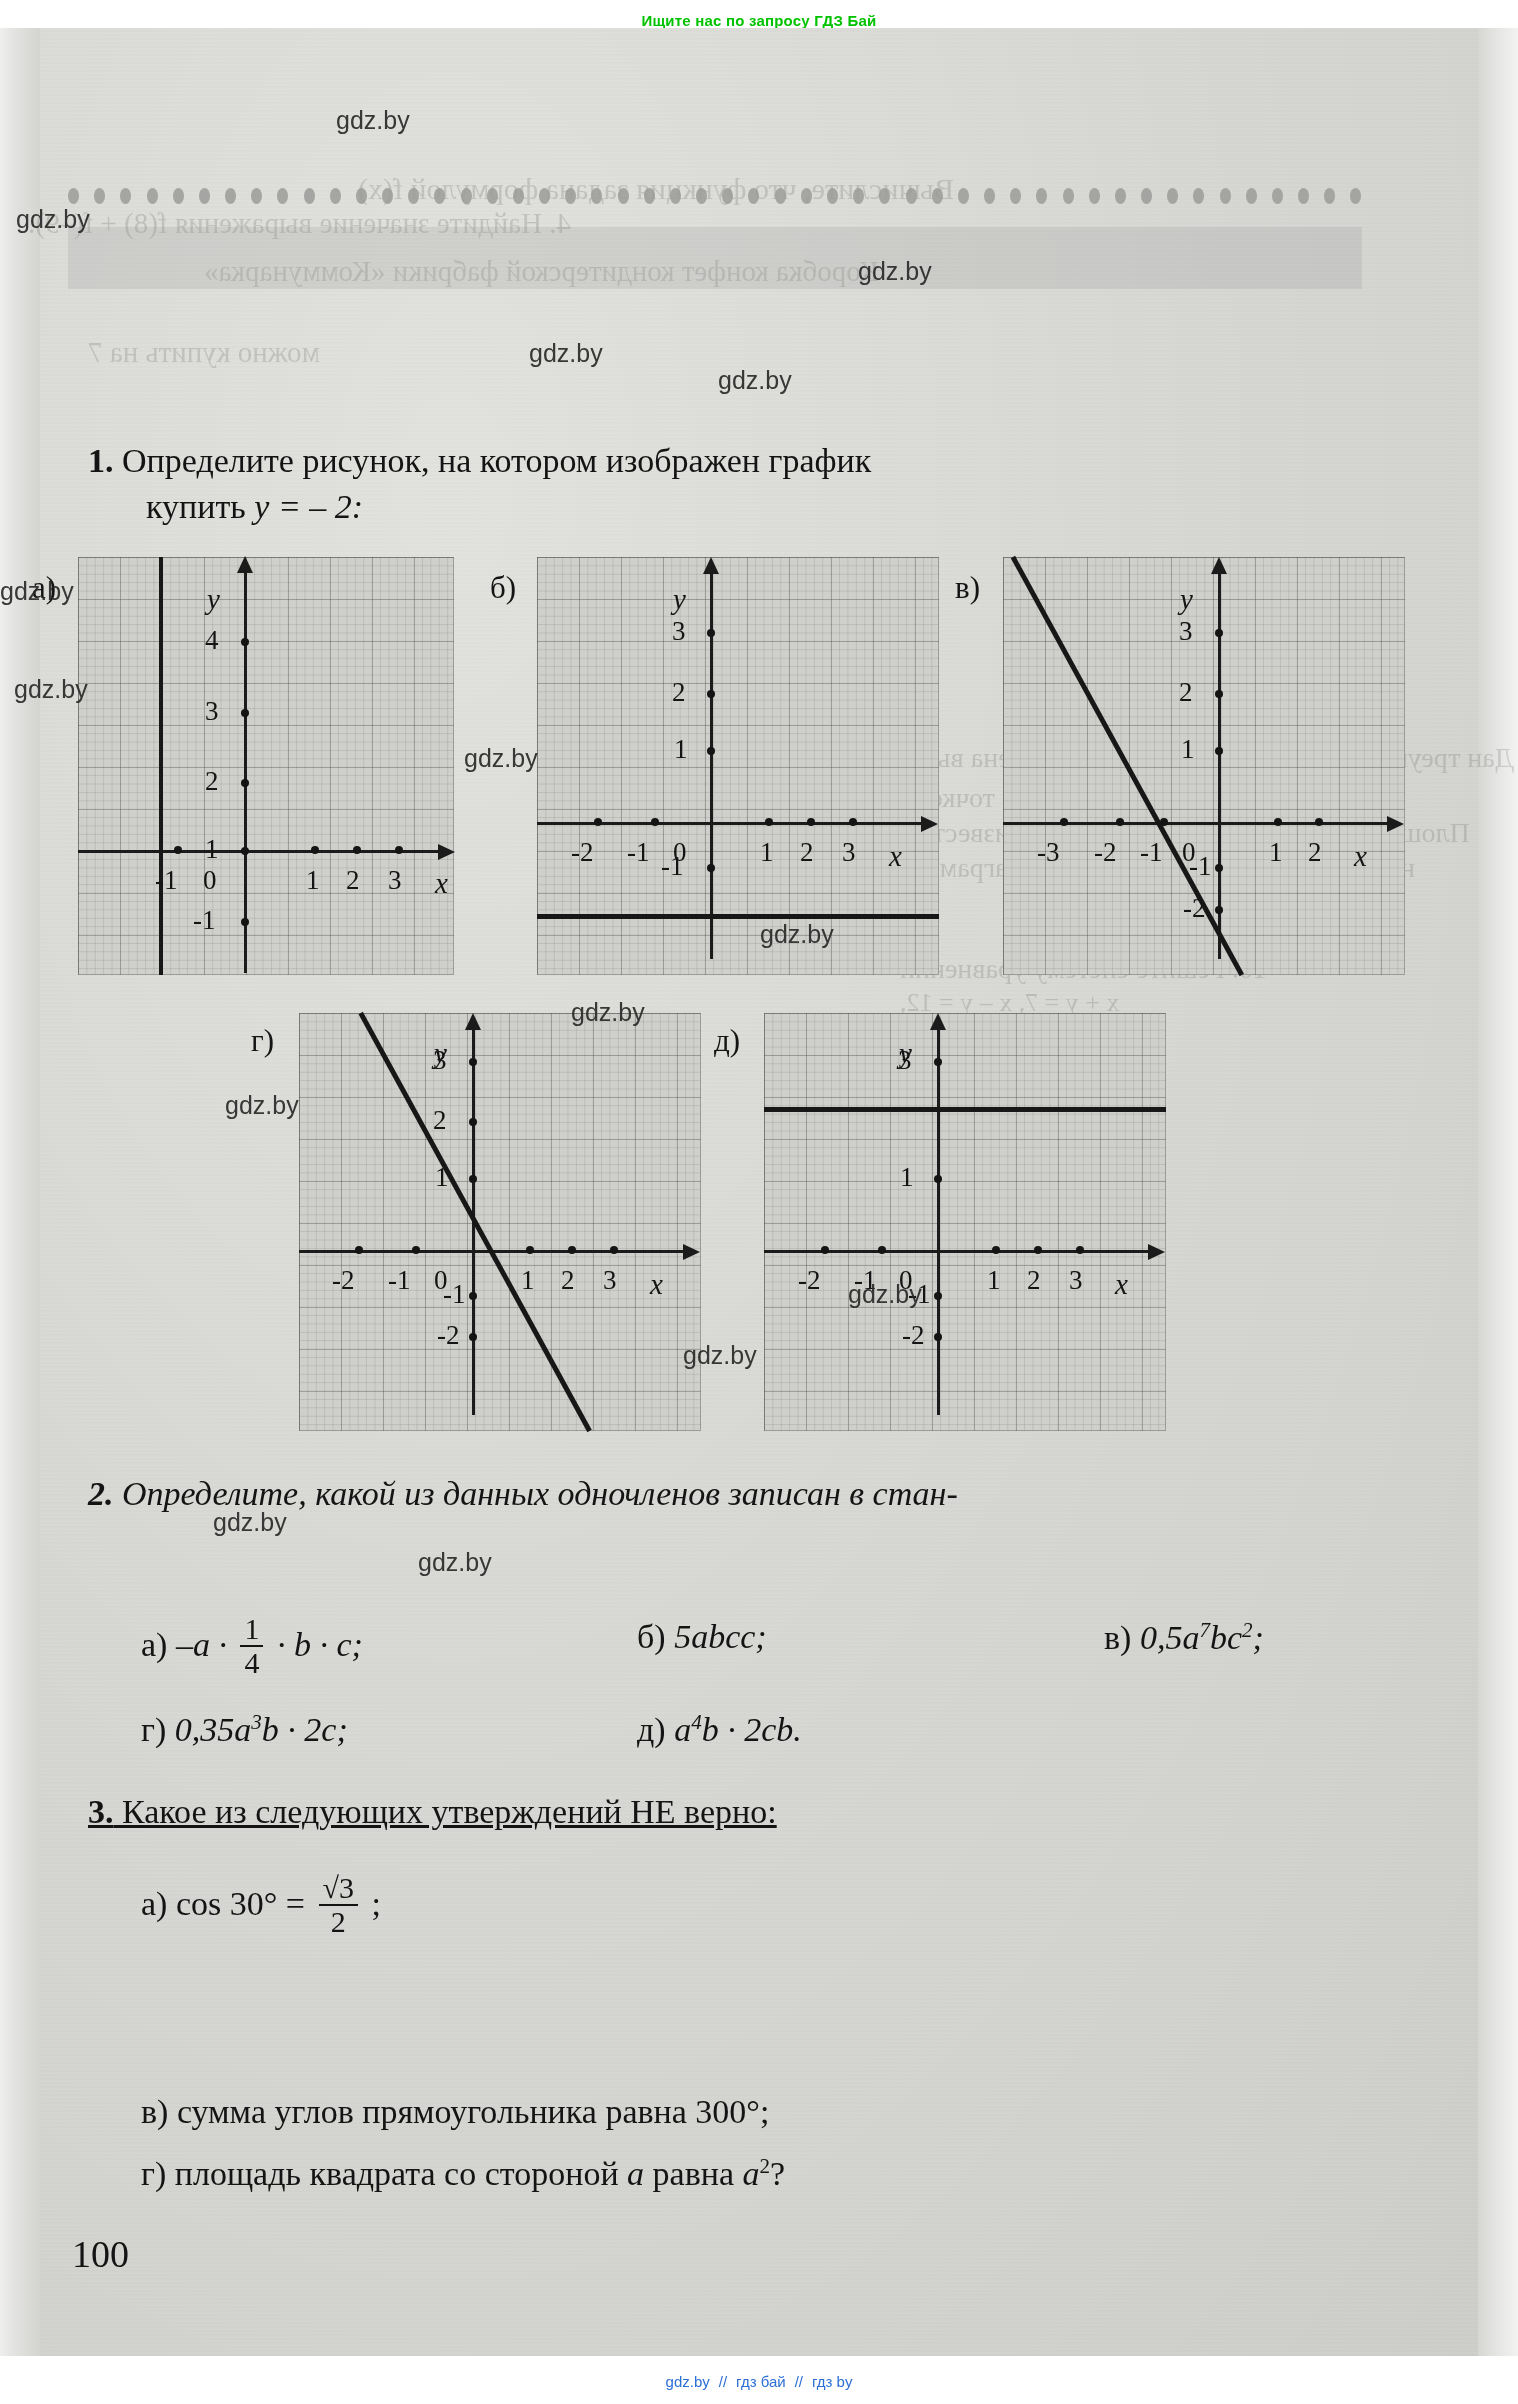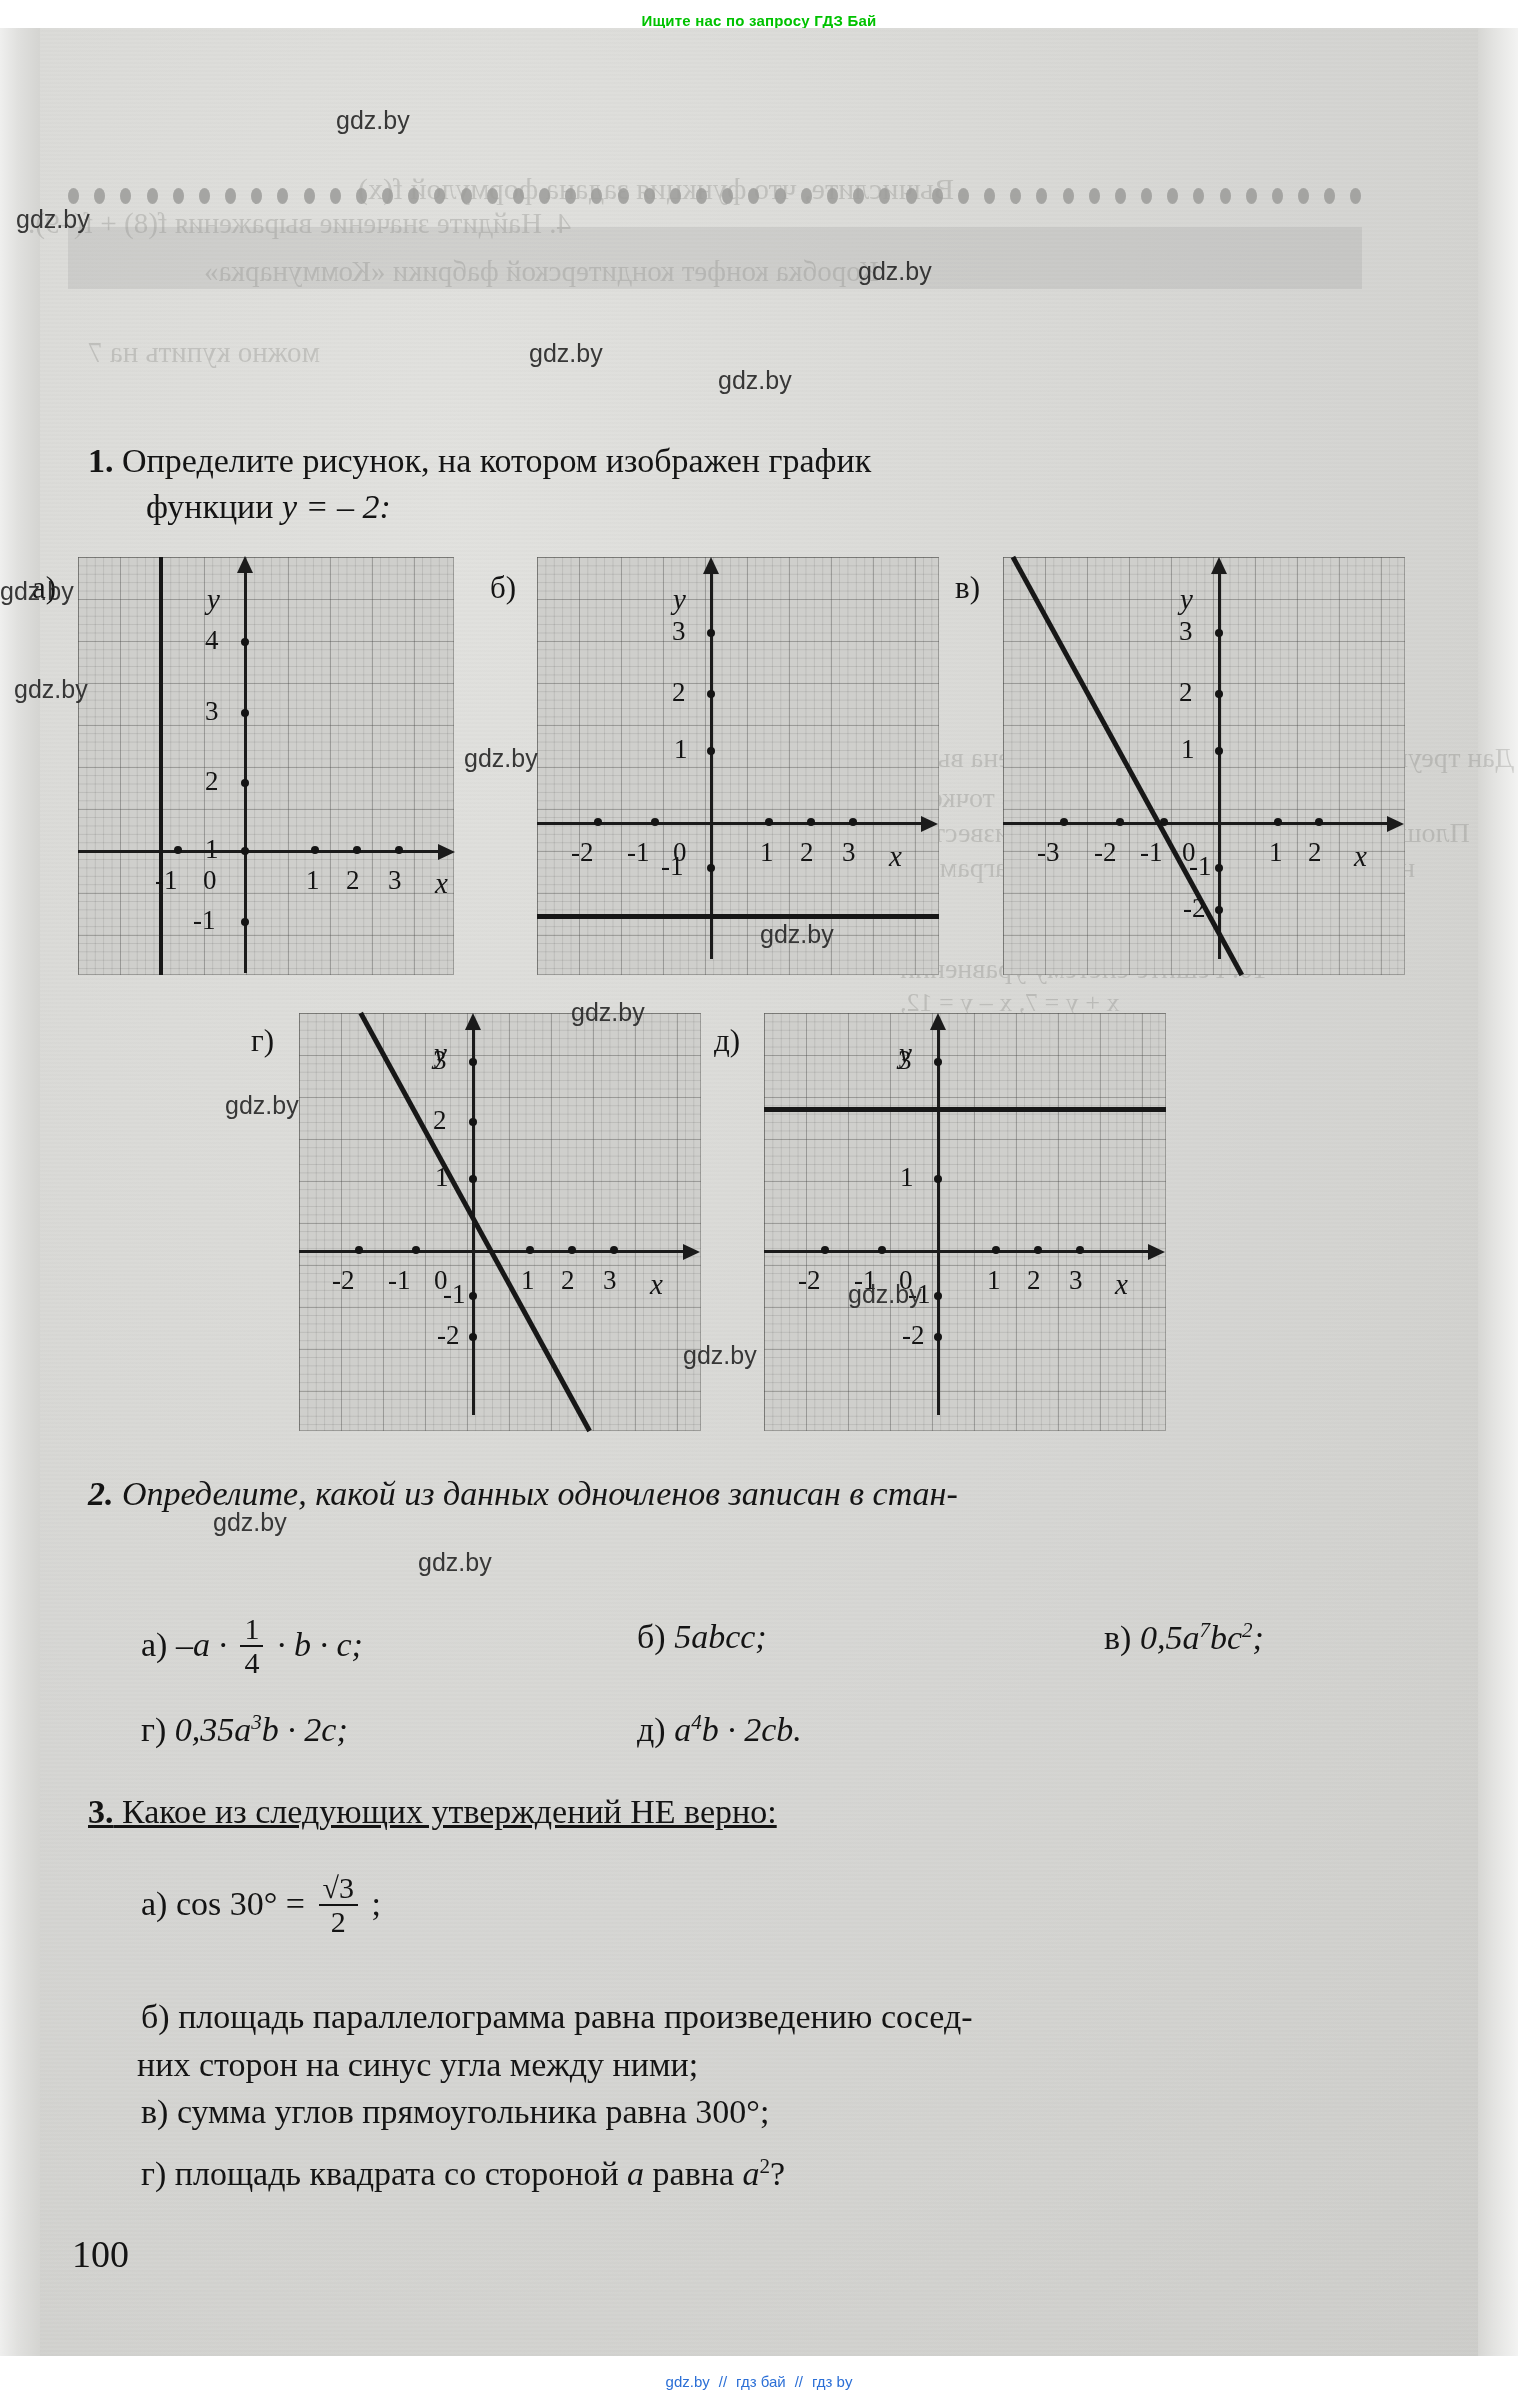--- a/index.html
+++ b/index.html
@@ -237,7 +237,7 @@
     <span class="q-num">1.</span>
     <span>Определите рисунок, на котором изображен график</span>
     <span class="l2">
-      <span>функции </span><span class="ital">y = – 2:</span>
+      <span>купить </span><span class="ital">y = – 2:</span>
     </span>
   </div>
 

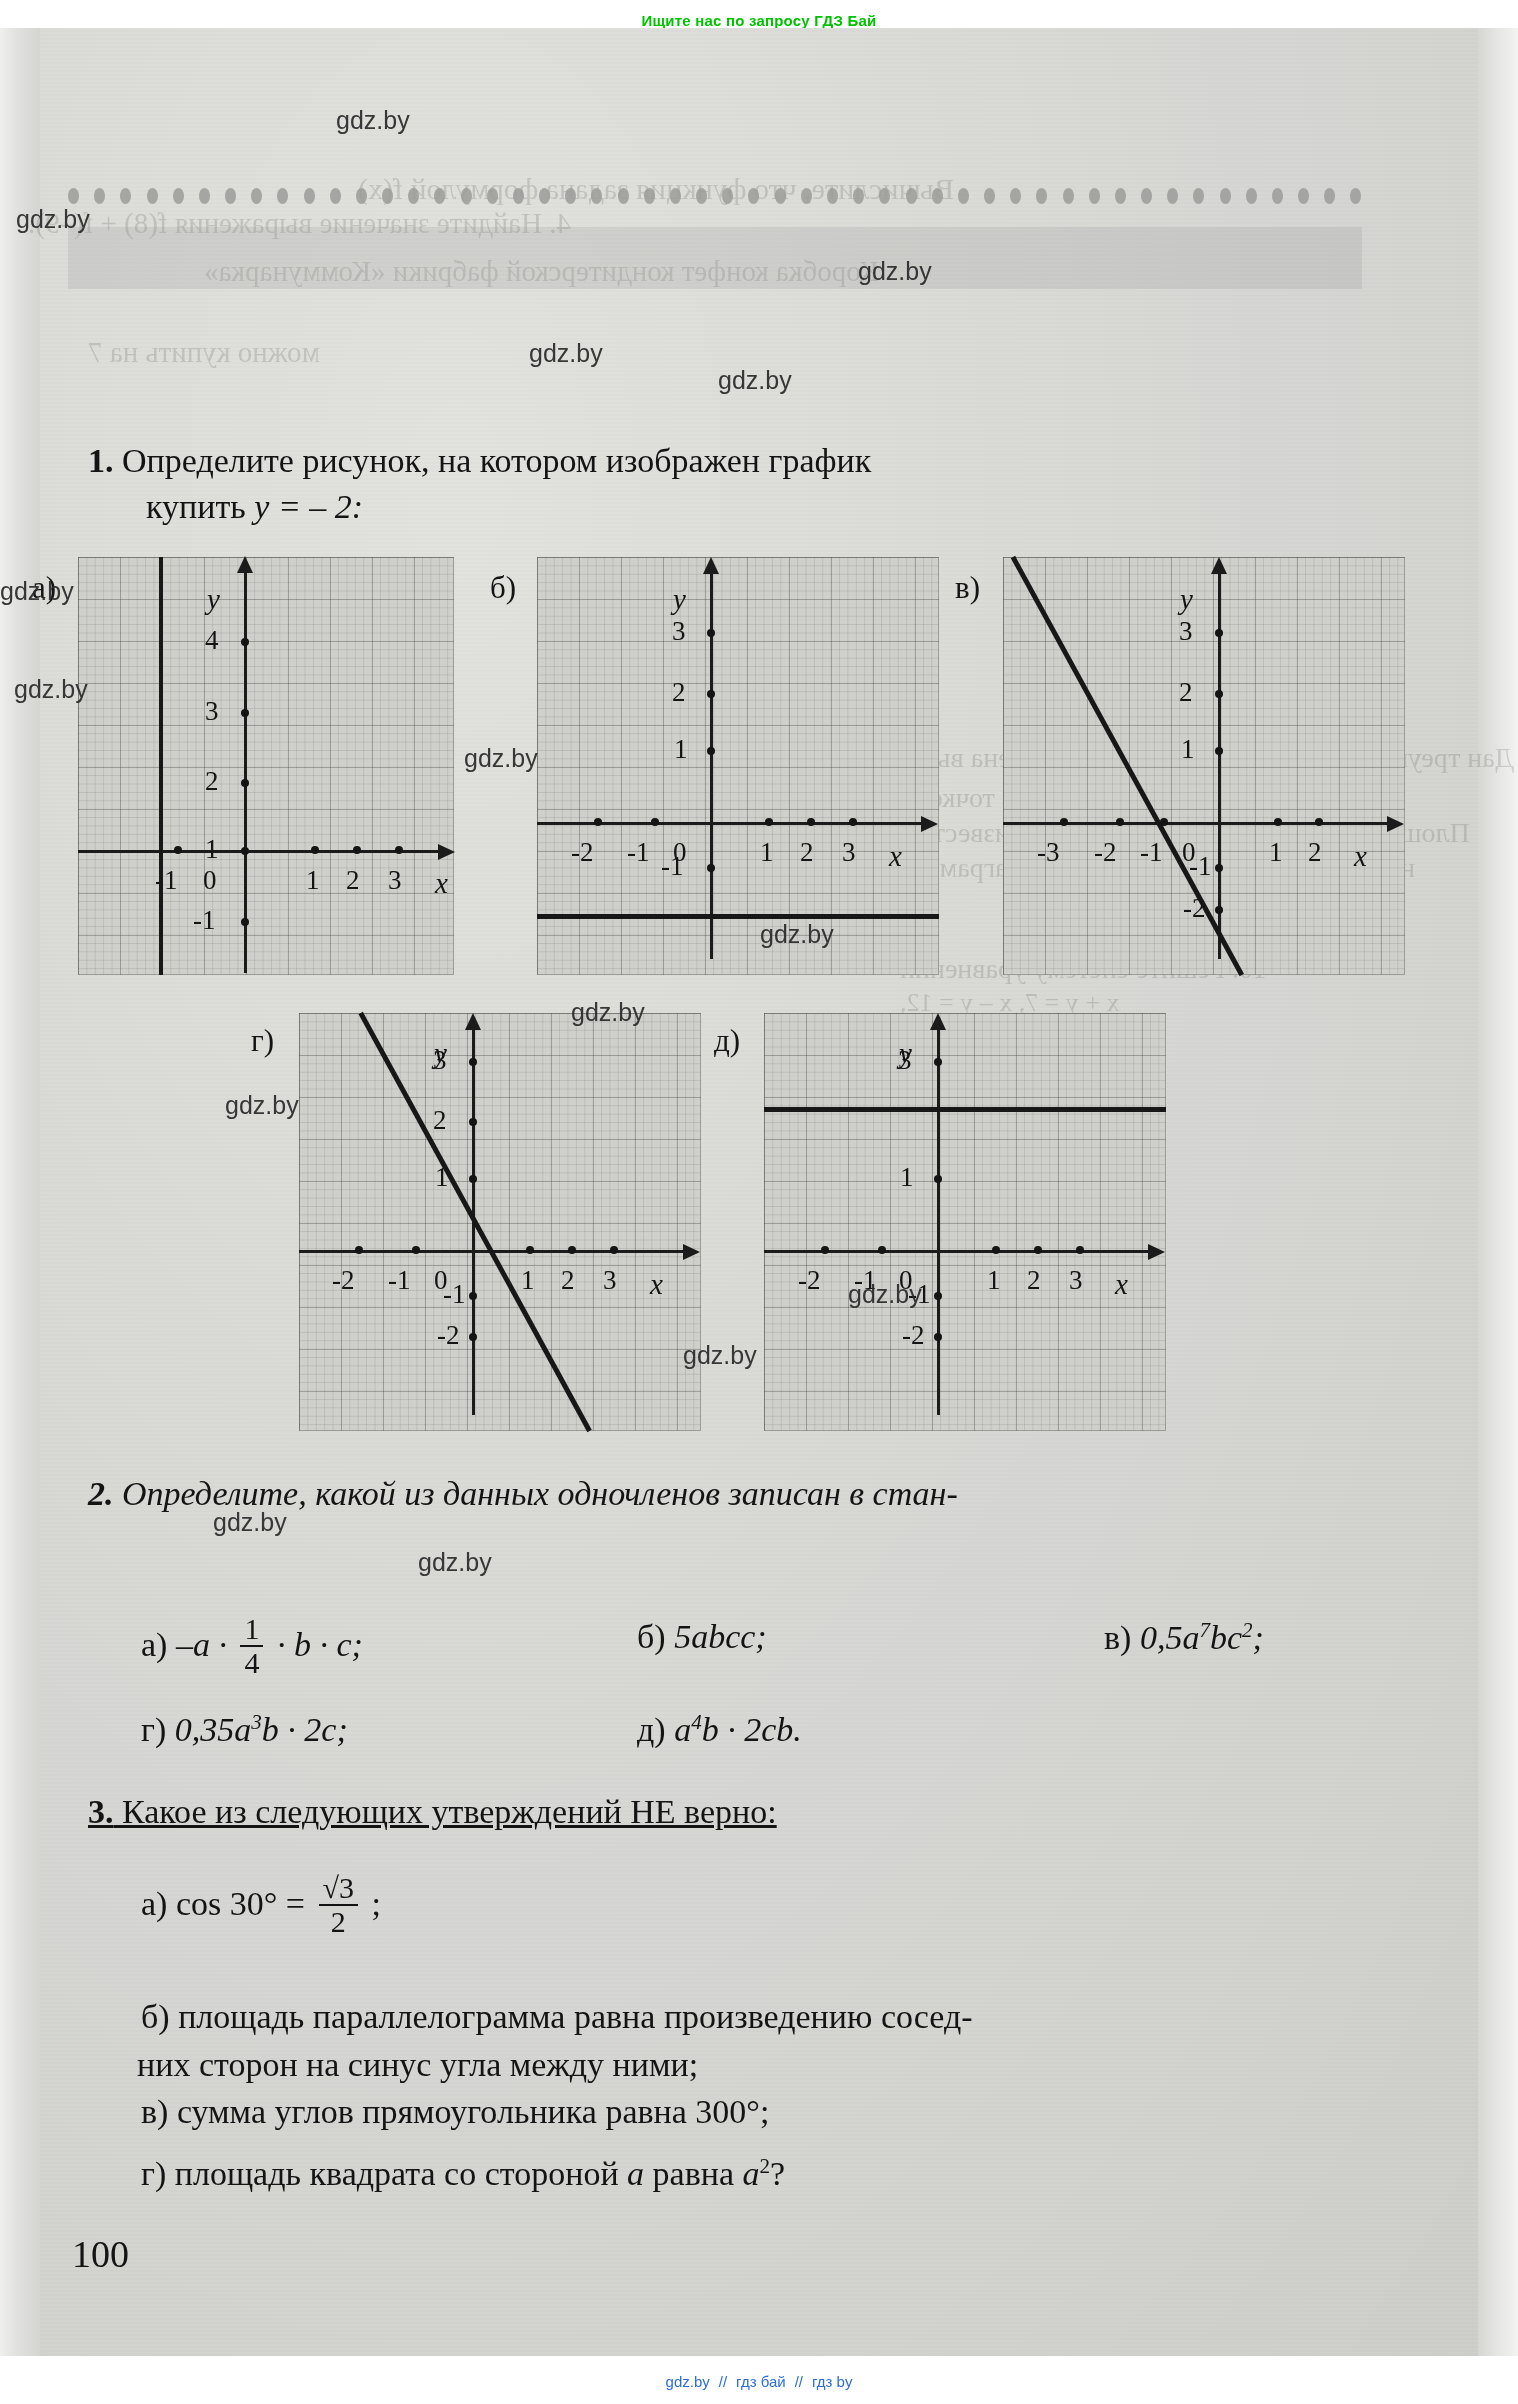--- a/index.html
+++ b/index.html
@@ -457,11 +457,6 @@
     <span>cos 30° = </span><span class="frac"><span class="num">√3</span><span class="den">2</span></span><span> ;</span>
   </div>
 
-  <div class="opt-row" style="left:141px;top:1965px;width:1274px;line-height:1.4">
-    <span>б)</span>
-    <span>площадь параллелограмма равна произведению сосед-</span>
-    <span style="display:block;margin-left:-4px">них сторон на синус угла между ними;</span>
-  </div>
 
   <div class="opt-row" style="left:141px;top:2065px">
     <span>в)</span>

